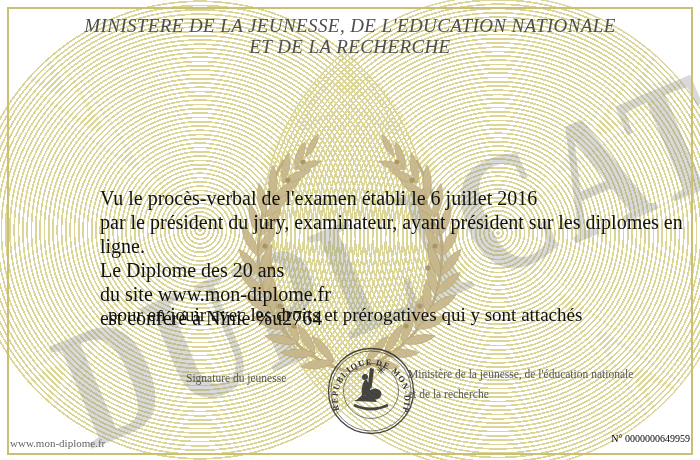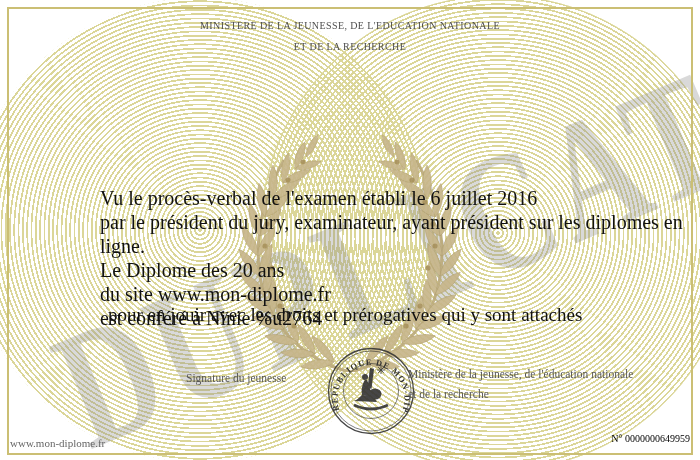--- a/index.html
+++ b/index.html
@@ -33,7 +33,7 @@
   .seal-svg { position:absolute; left:326px; top:346px; width:90px; height:90px; }
   .header {
     position:absolute; top:15px; left:0; width:100%; text-align:center;
-    font-size:10px; line-height:21px; color:#4e4e4e; letter-spacing:0.4px;
+    font-size:19px; line-height:21px; color:#4e4e4e; letter-spacing:0.4px;font-style:italic;
   }
   .title {
     position:absolute; top:74px; left:0; width:100%; text-align:center;

